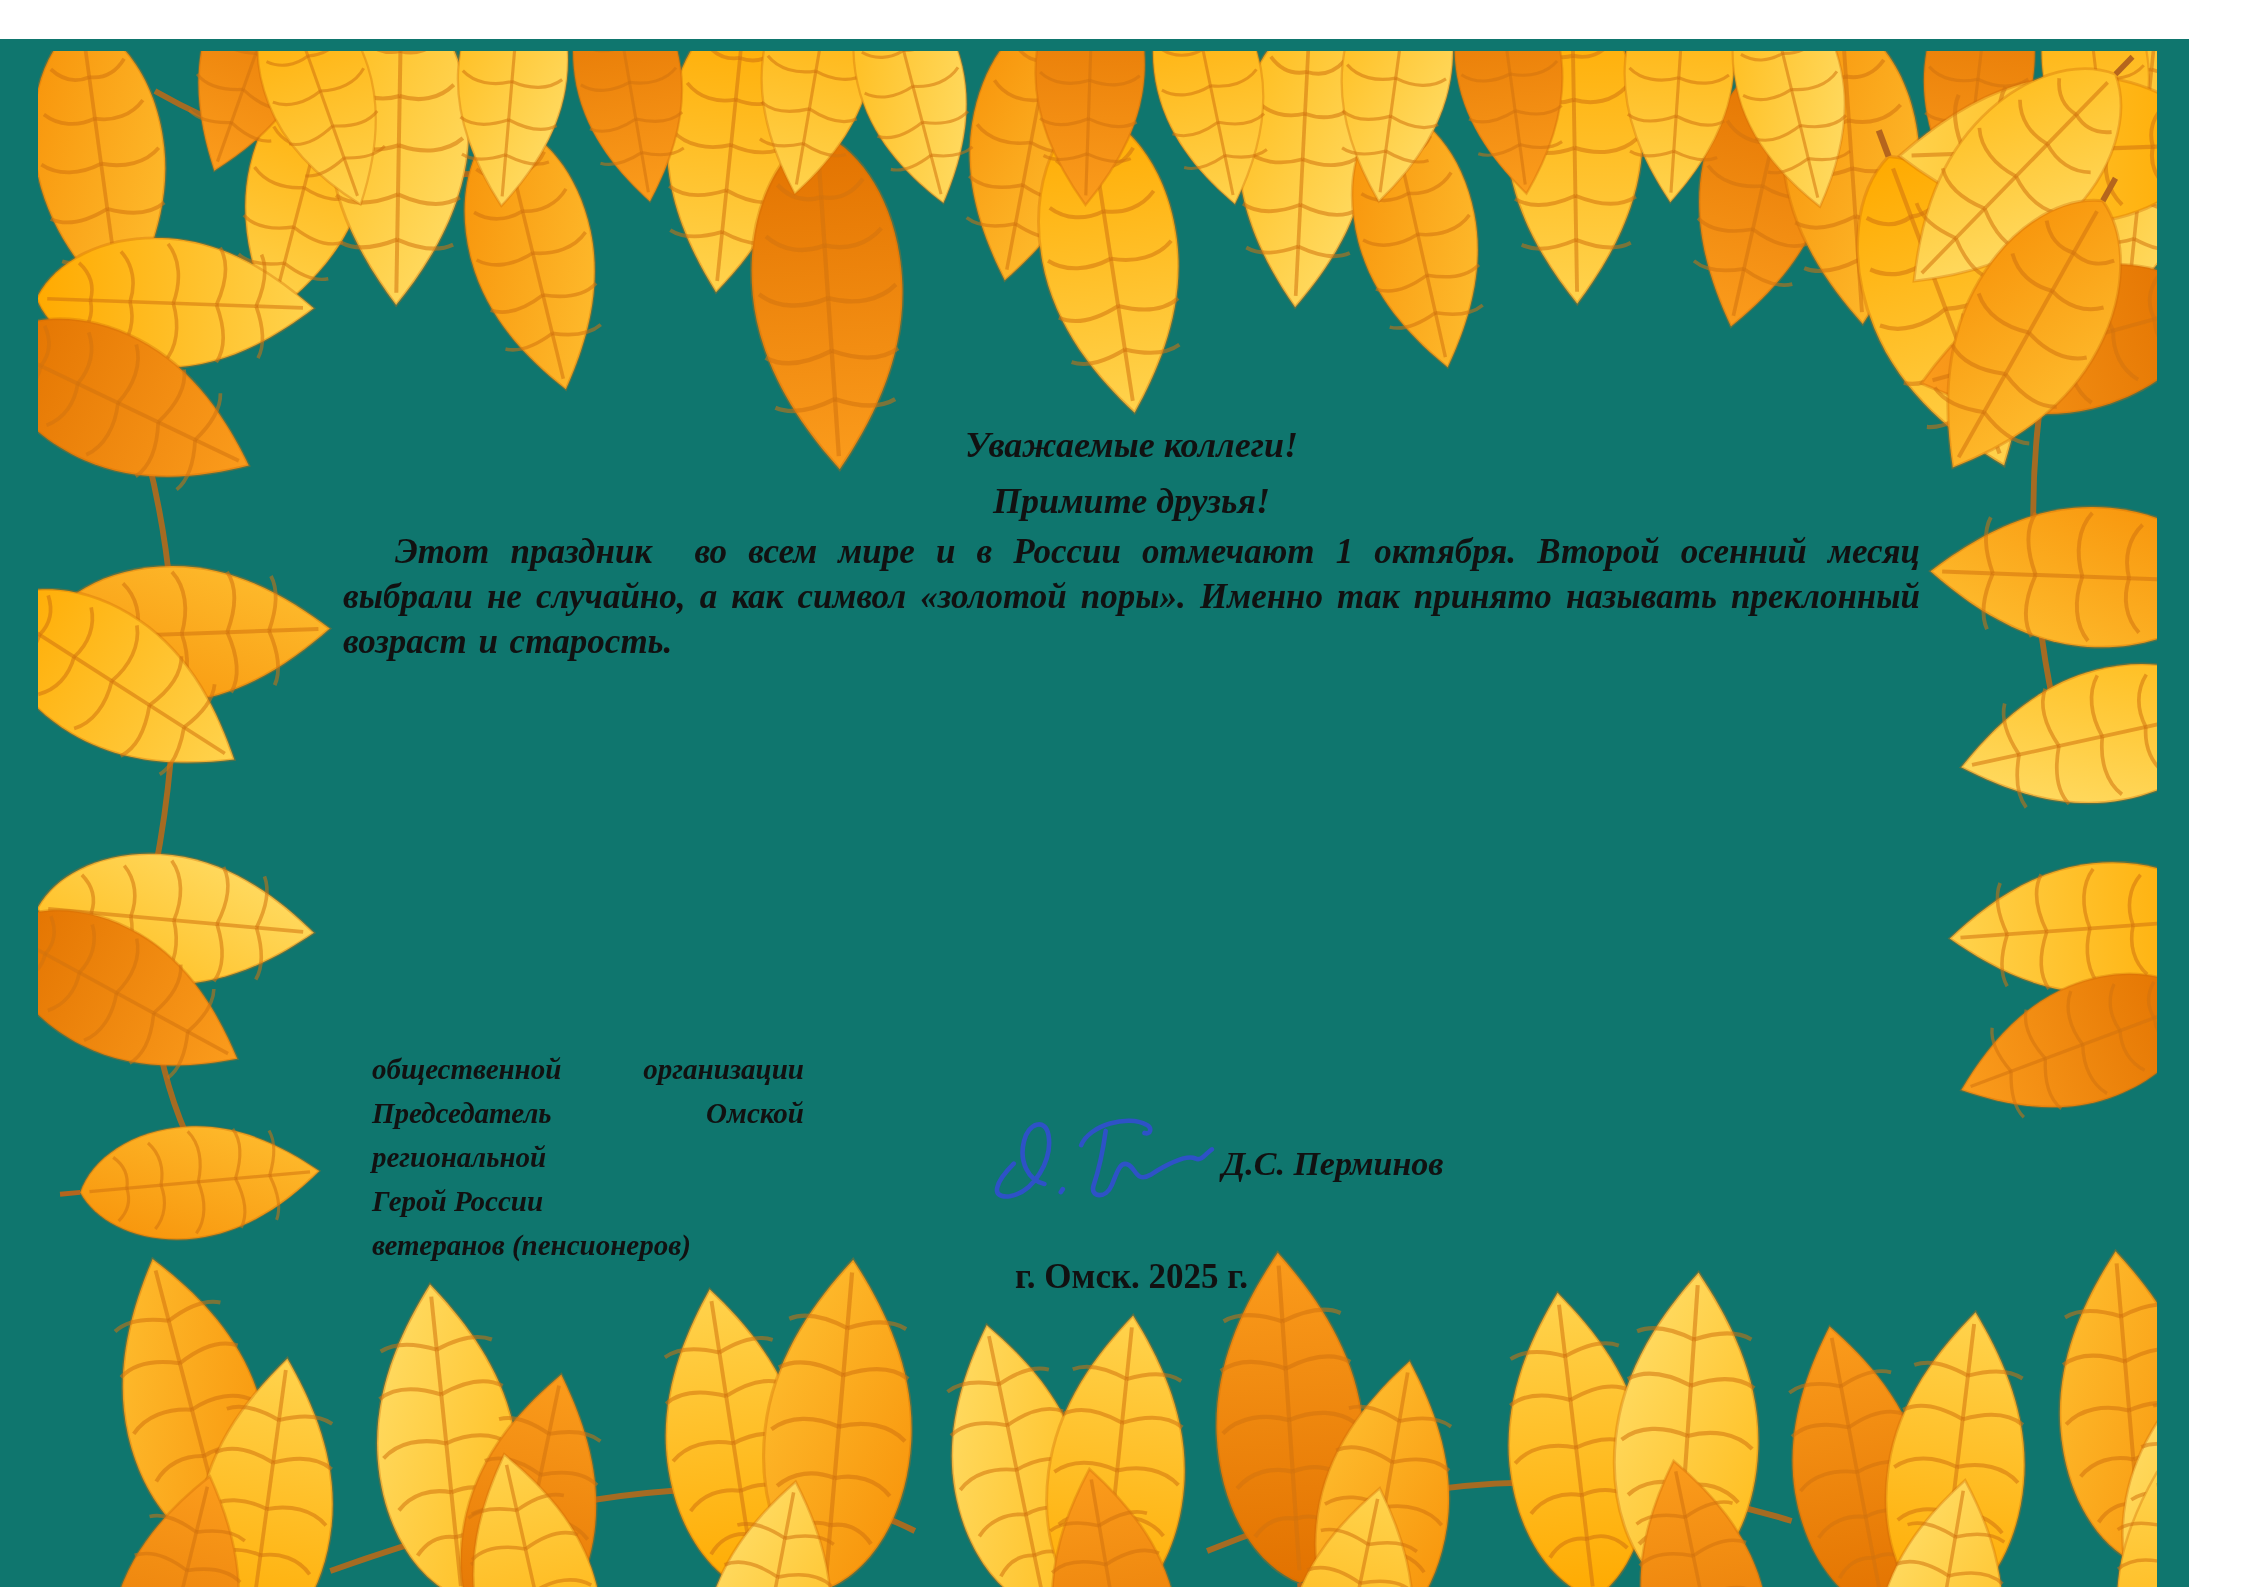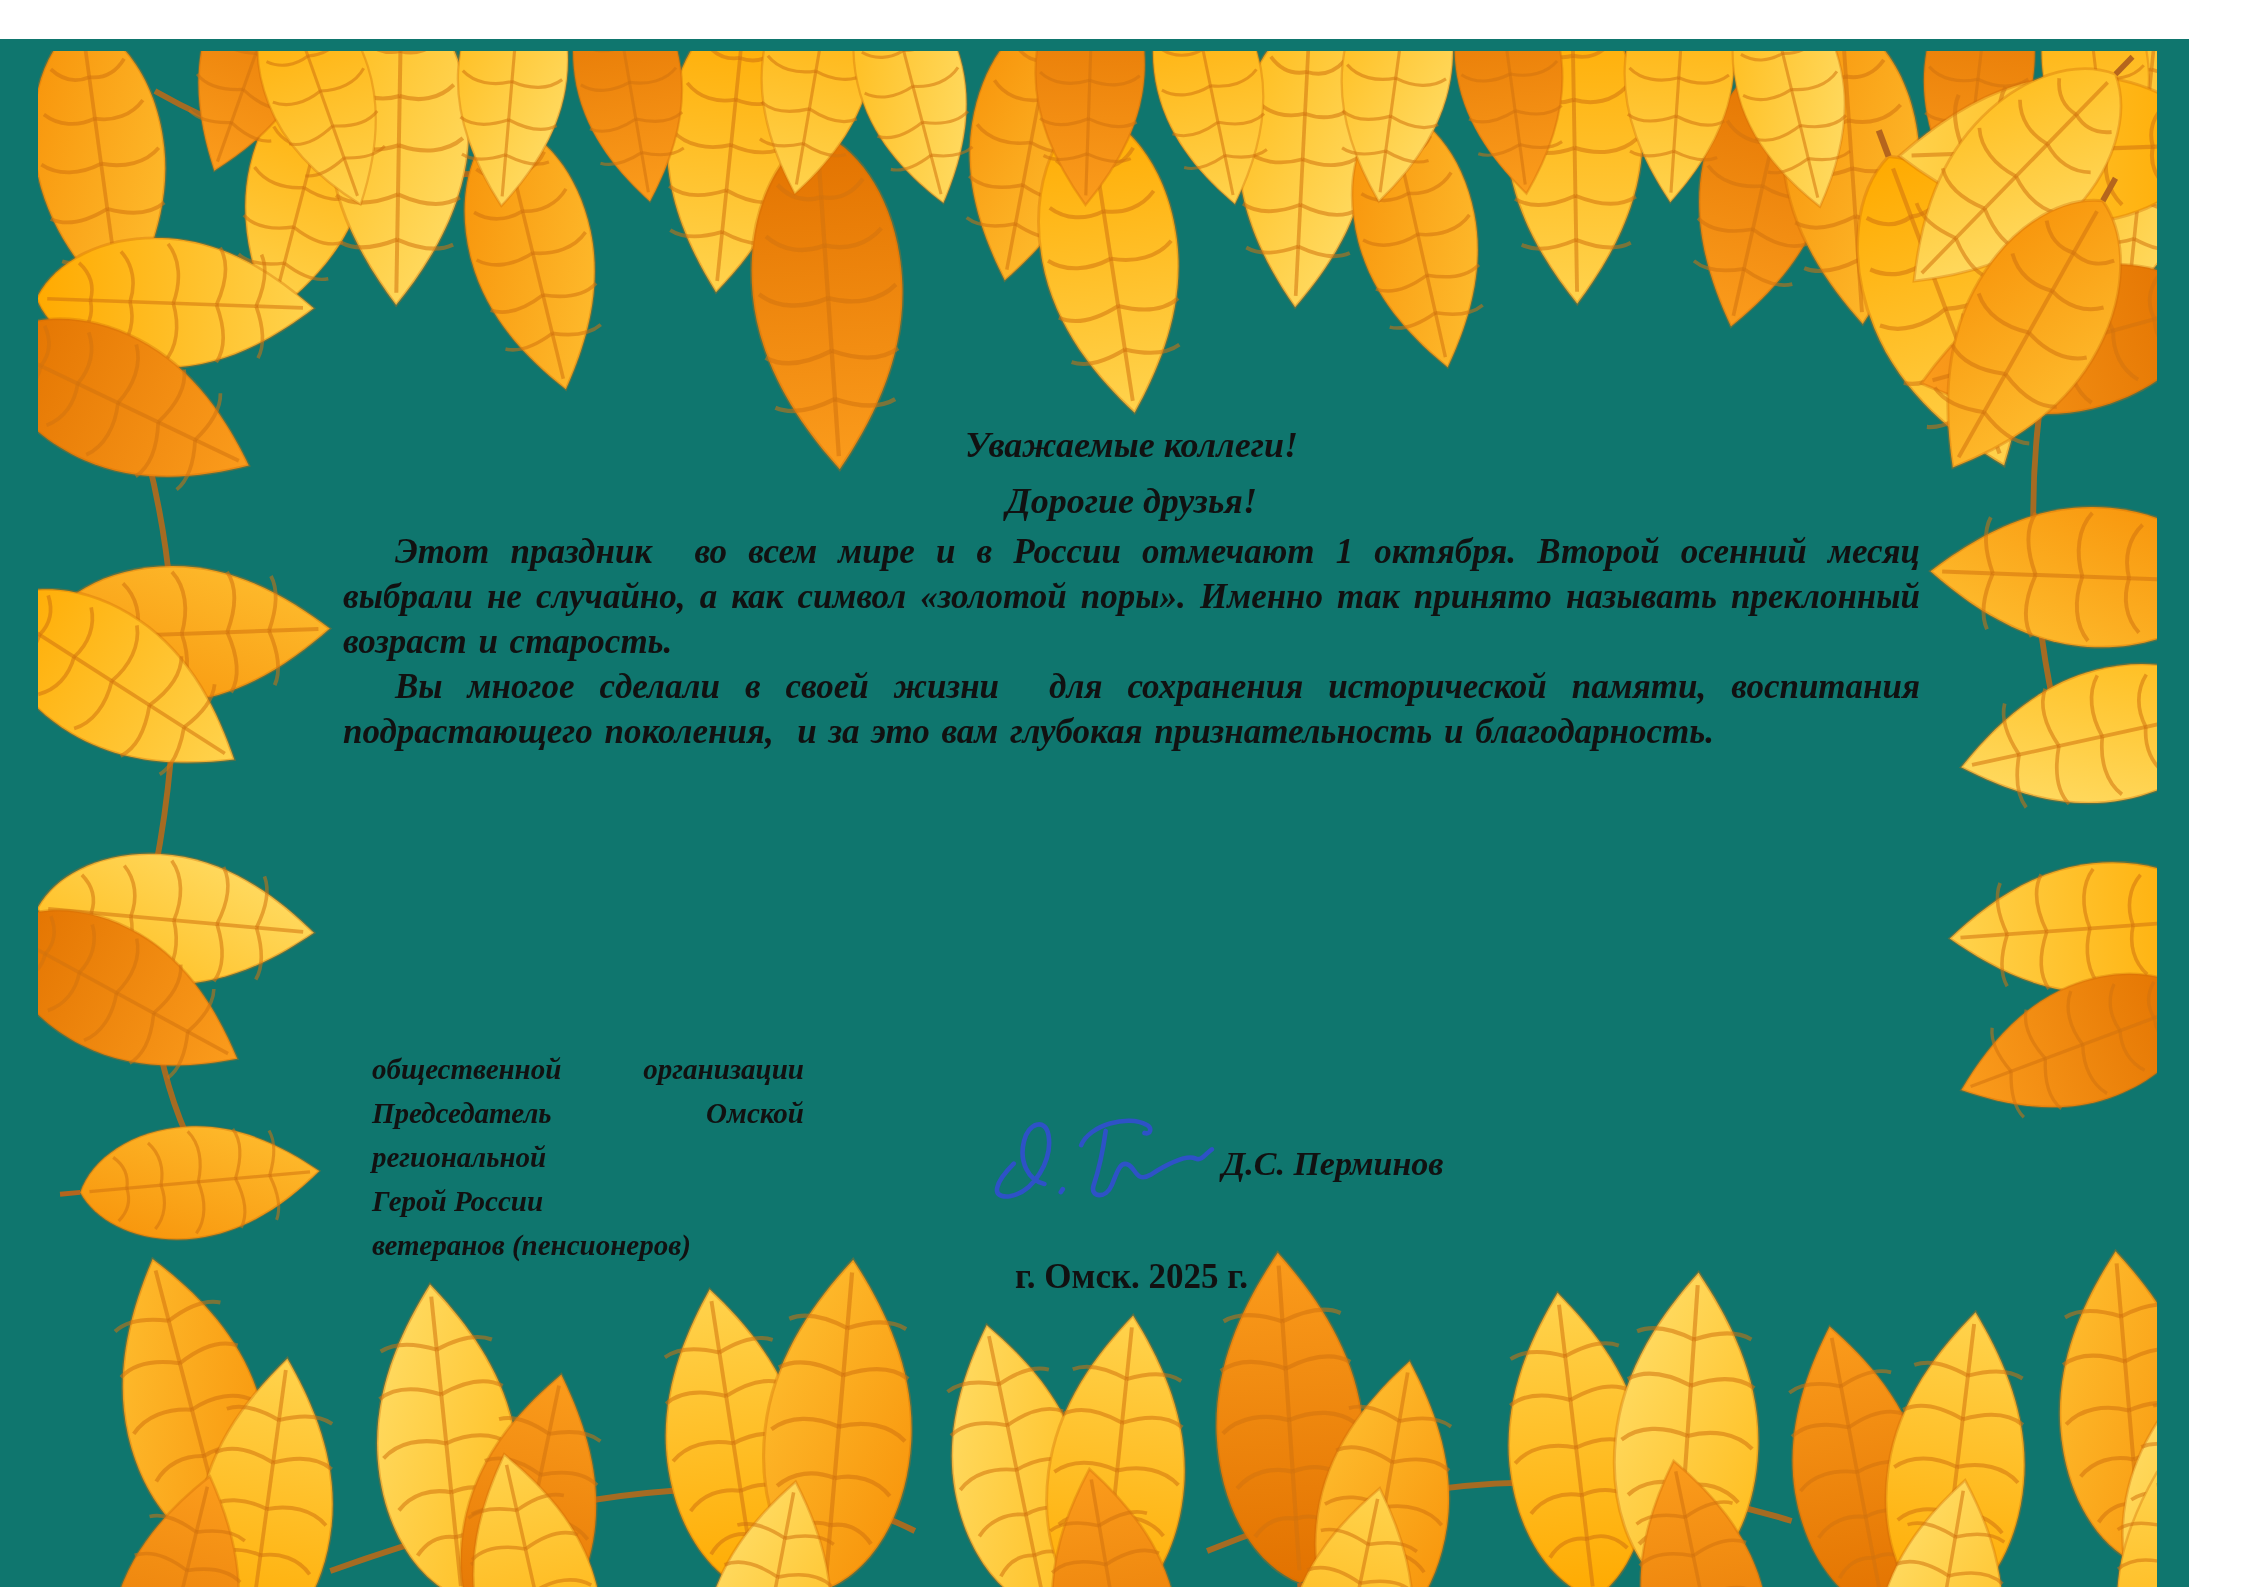--- a/index.html
+++ b/index.html
@@ -193,7 +193,7 @@
 
   <div class="letter">
     <p class="greeting">Уважаемые коллеги!</p>
-    <p class="greeting">Дорогие друзья!</p>
+    <p class="greeting">Примите друзья!</p>
     <p class="body-par">Этот праздник  во всем мире и в России отмечают 1 октября. Второй осенний месяц выбрали не случайно, а как символ «золотой поры». Именно так принято называть преклонный возраст и старость.</p>
     <p class="body-par">Вы многое сделали в своей жизни  для сохранения исторической памяти, воспитания подрастающего поколения,  и за это вам глубокая признательность и благодарность.</p>
   </div>

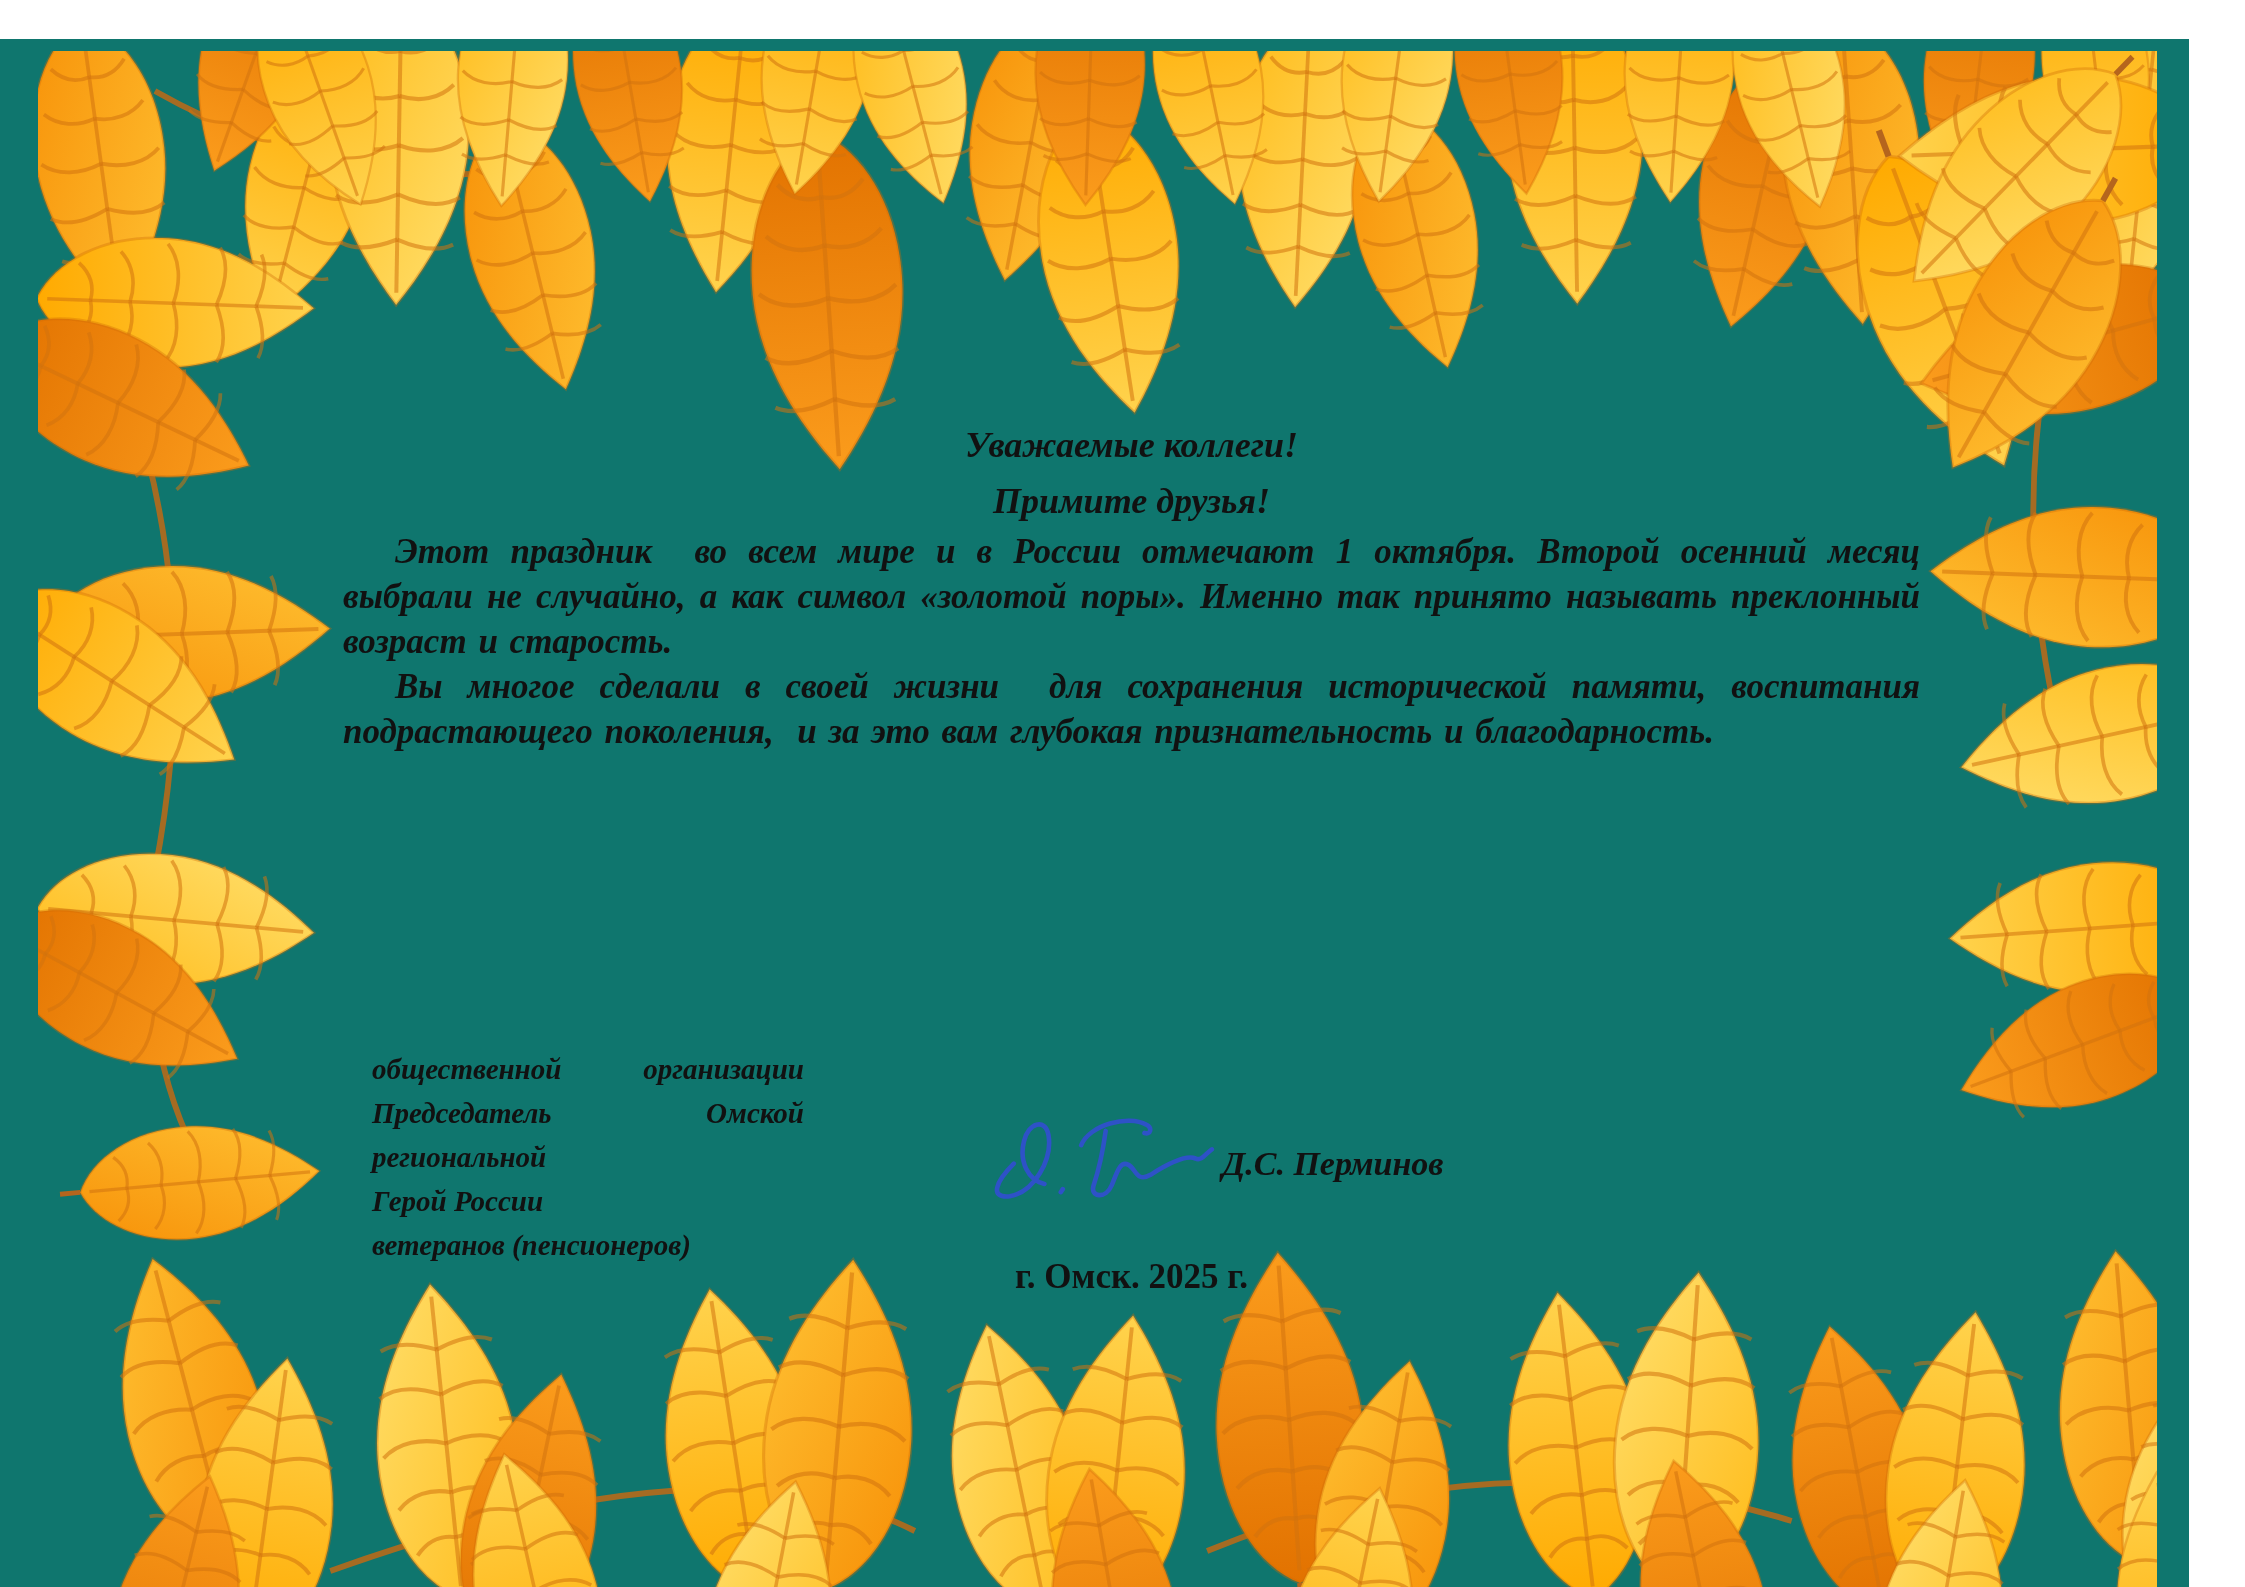--- a/index.html
+++ b/index.html
@@ -195,7 +195,6 @@
     <p class="greeting">Уважаемые коллеги!</p>
     <p class="greeting">Примите друзья!</p>
     <p class="body-par">Этот праздник  во всем мире и в России отмечают 1 октября. Второй осенний месяц выбрали не случайно, а как символ «золотой поры». Именно так принято называть преклонный возраст и старость.</p>
-    <p class="body-par">Вы многое сделали в своей жизни  для сохранения исторической памяти, воспитания подрастающего поколения,  и за это вам глубокая признательность и благодарность.</p>
   </div>
 
   <div class="sig-block">

